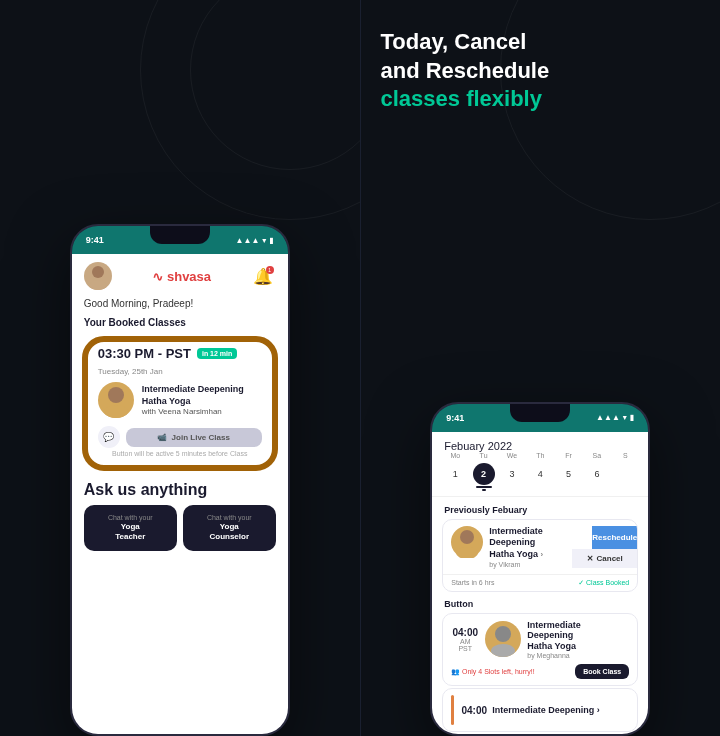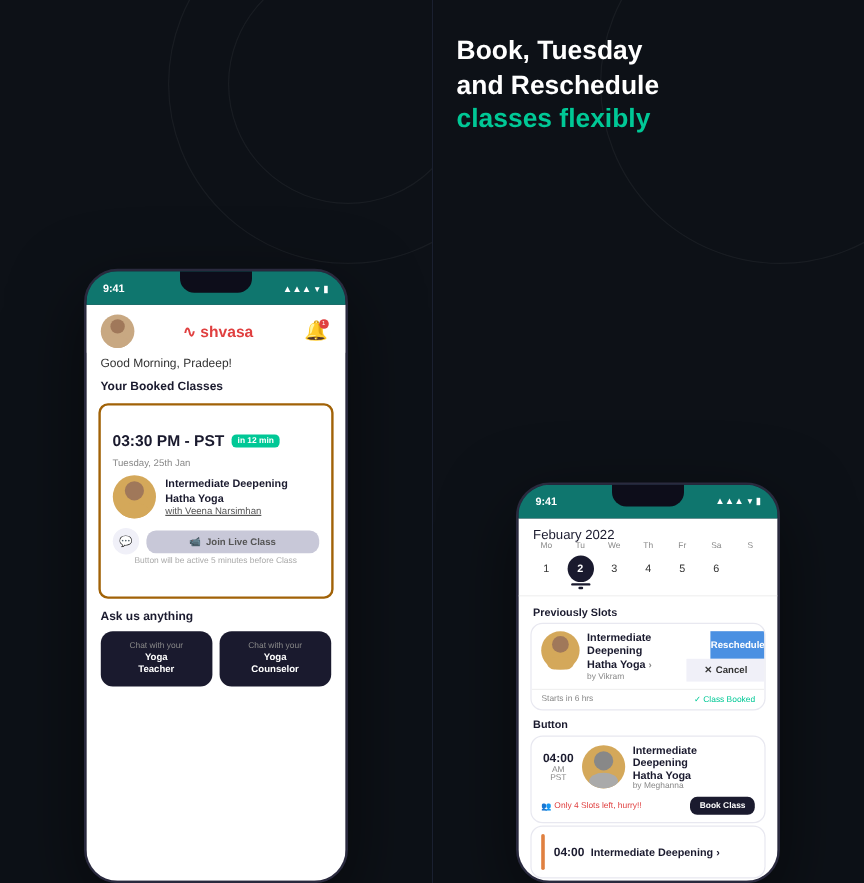--- a/index.html
+++ b/index.html
@@ -741,7 +741,7 @@
 
   <div class="panel-header">
     <div class="header-main">
-      <span>Book, Tuesday</span><br>
+      <span>Today, Cancel</span><br>
       <span>and Reschedule</span><br>
       <span class="header-accent">classes flexibly</span>
     </div>

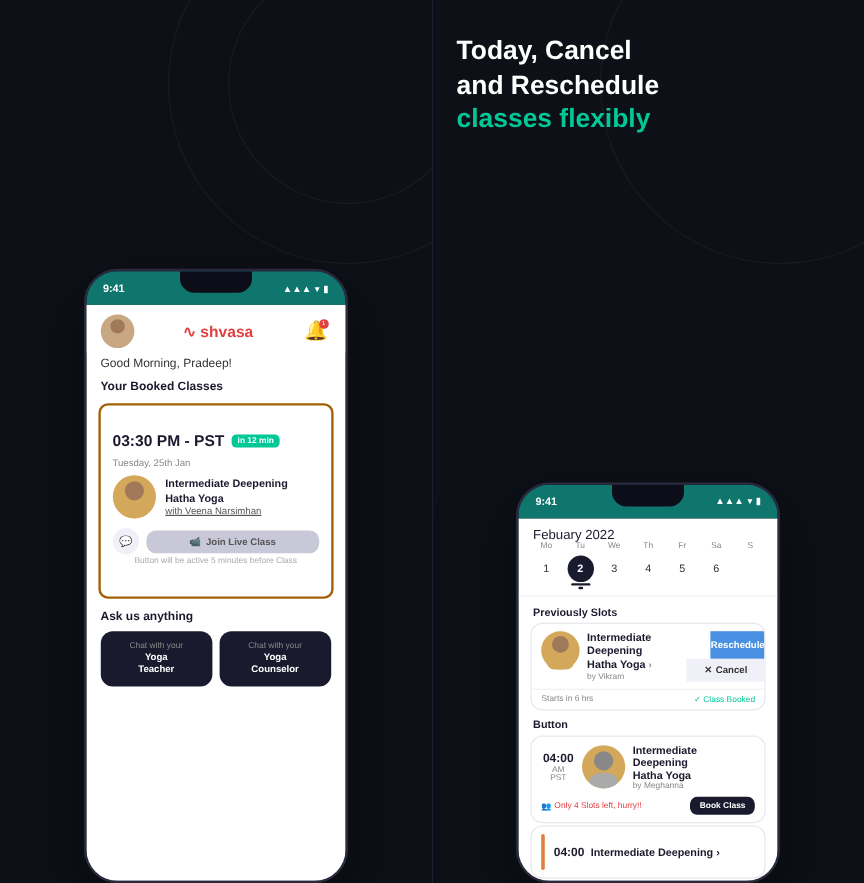--- a/index.html
+++ b/index.html
@@ -208,9 +208,9 @@
 
     .class-card {
       margin: 4px 10px;
-      border: 2px solid #a16207;
-      border-radius: 8px;
-      padding: 22px 10px;
+      border: 6px solid #a16207;
+      border-radius: 22px;
+      padding: 4px 10px;
       background: #fff;
     }
 

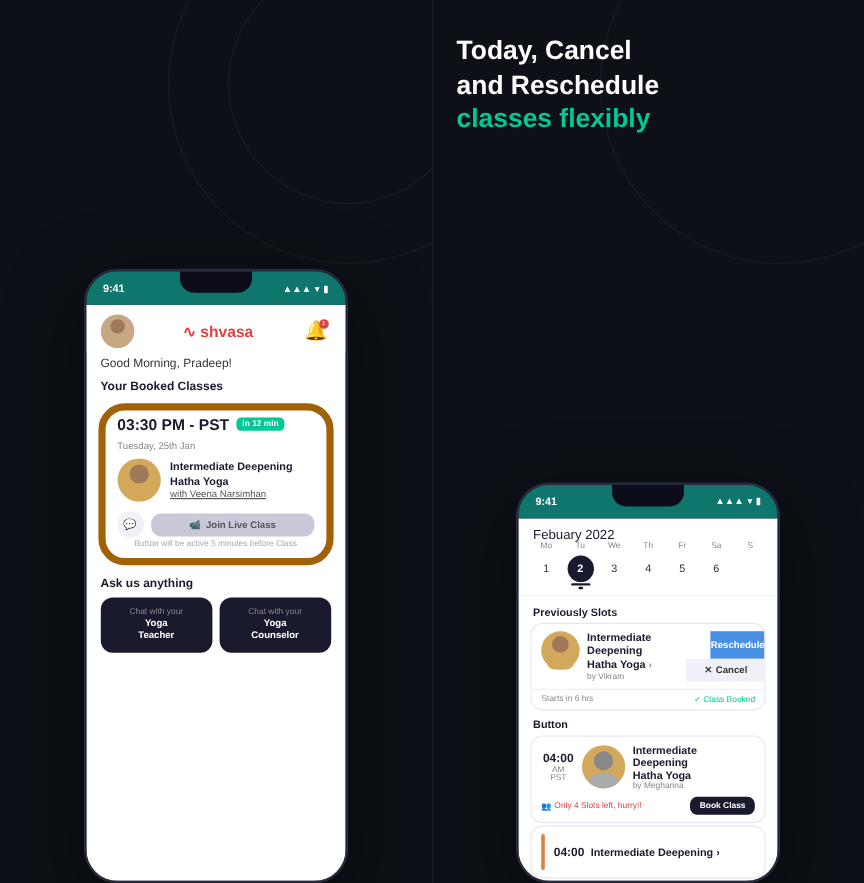--- a/index.html
+++ b/index.html
@@ -274,7 +274,6 @@
     .class-teacher {
       font-size: 8px;
       color: #555;
-      text-decoration: underline;
     }
 
     .join-btn-row {

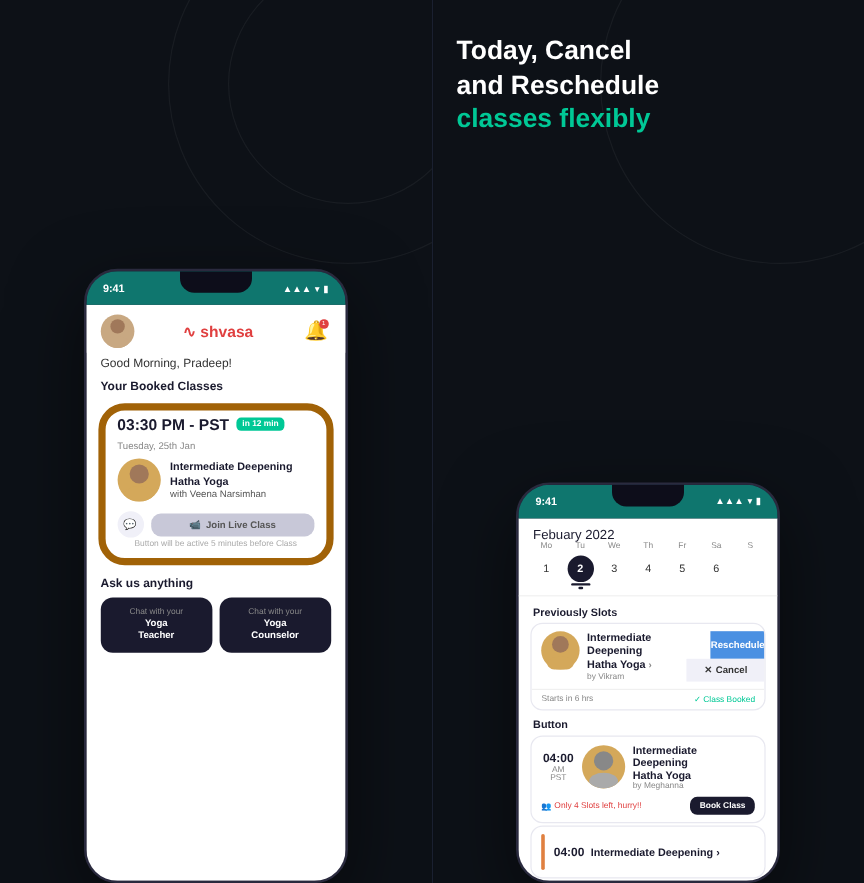--- a/index.html
+++ b/index.html
@@ -320,7 +320,7 @@
     }
 
     .ask-title {
-      font-size: 10px;
+      font-size: 16px;
       font-weight: 700;
       color: #1a1a2e;
       margin-bottom: 6px;

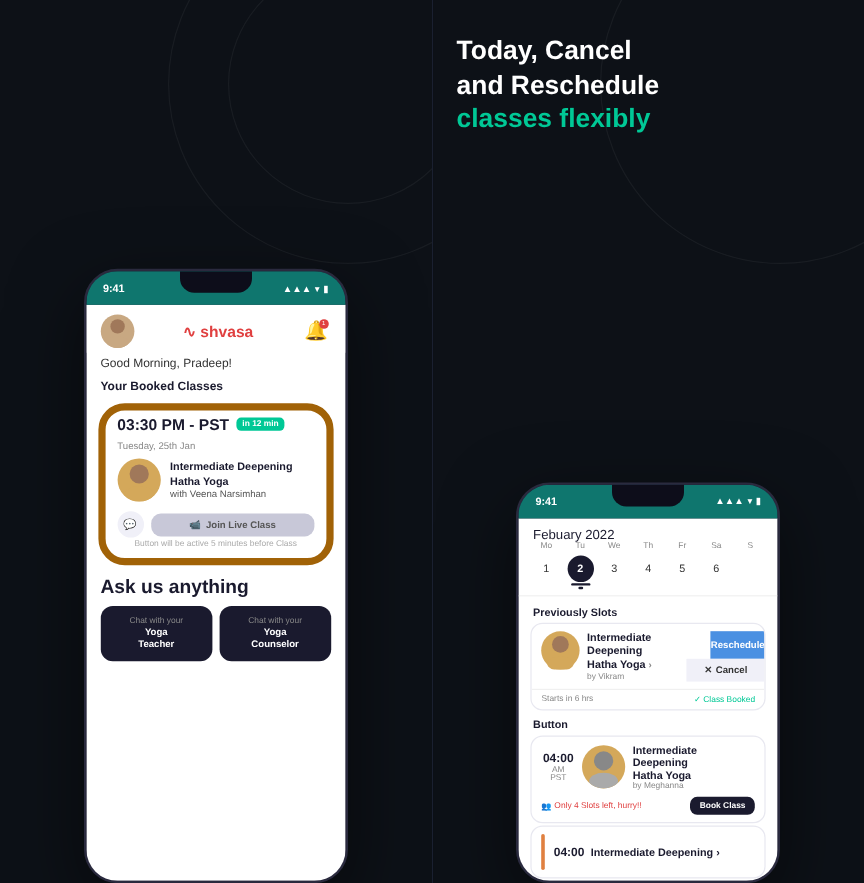--- a/index.html
+++ b/index.html
@@ -786,7 +786,7 @@
 
         <div class="divider"></div>
 
-        <div class="prev-booked-title">Previously Slots</div>
+        <div class="prev-booked-title">Previously Febuary</div>
 
         <div class="booked-card">
           <div class="booked-main">

